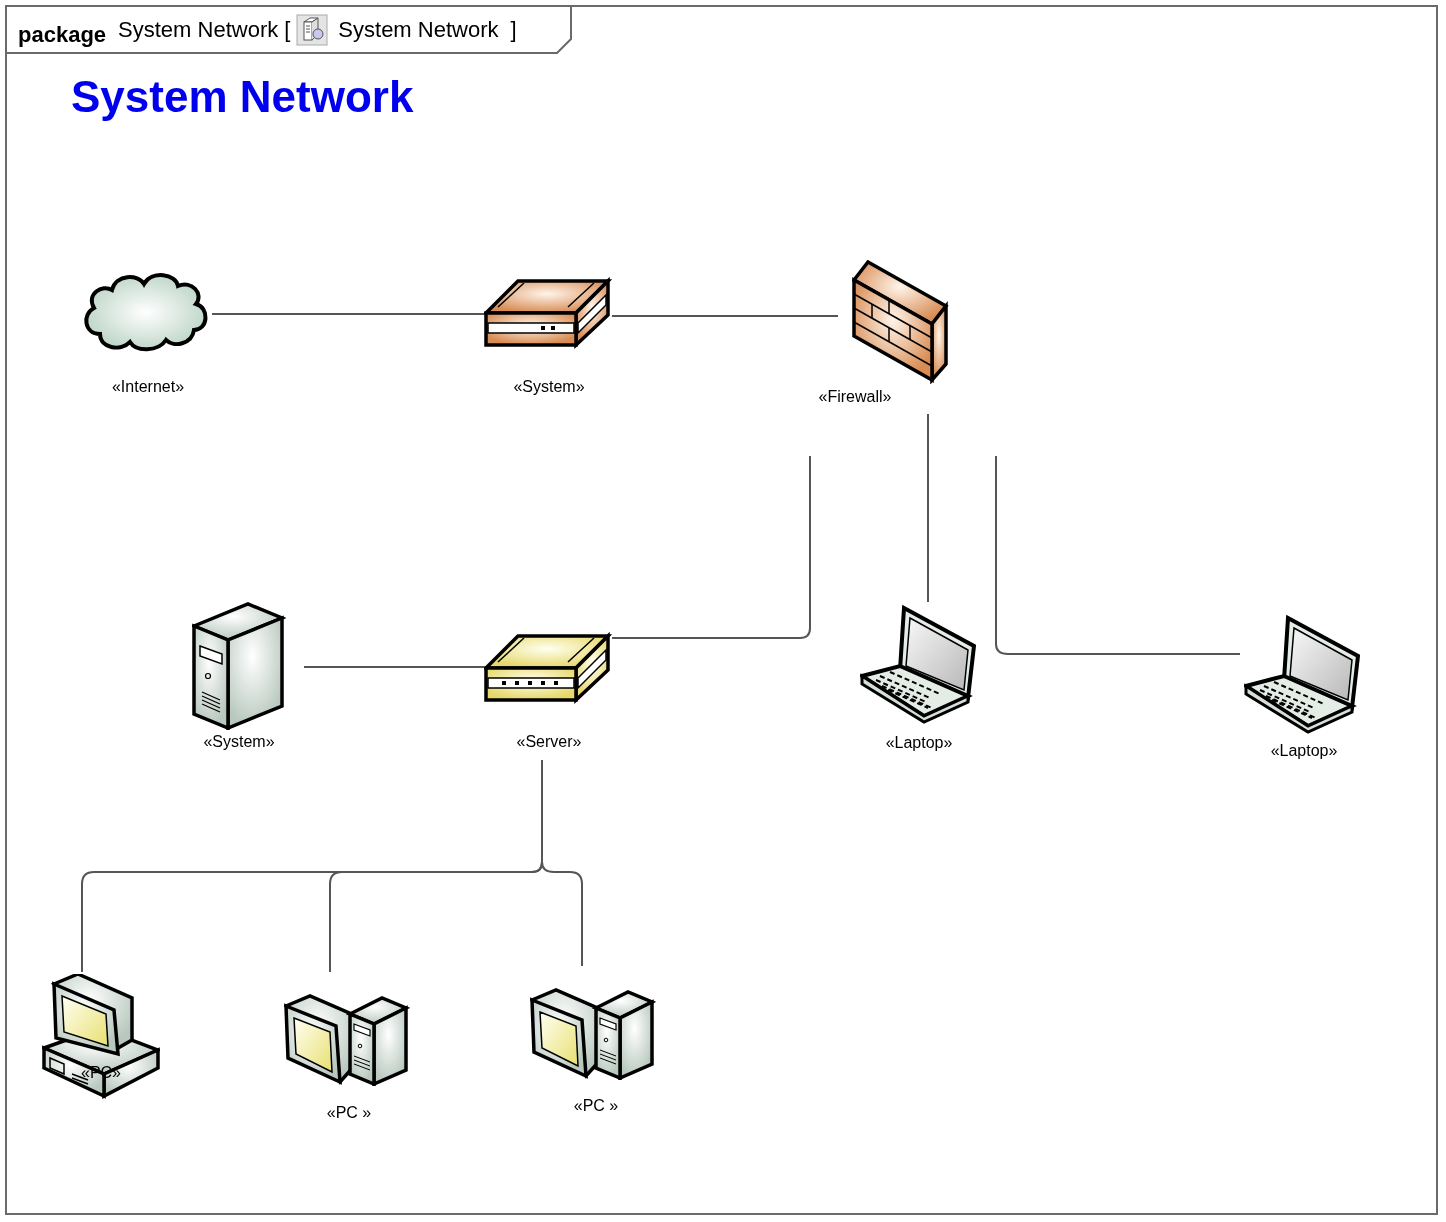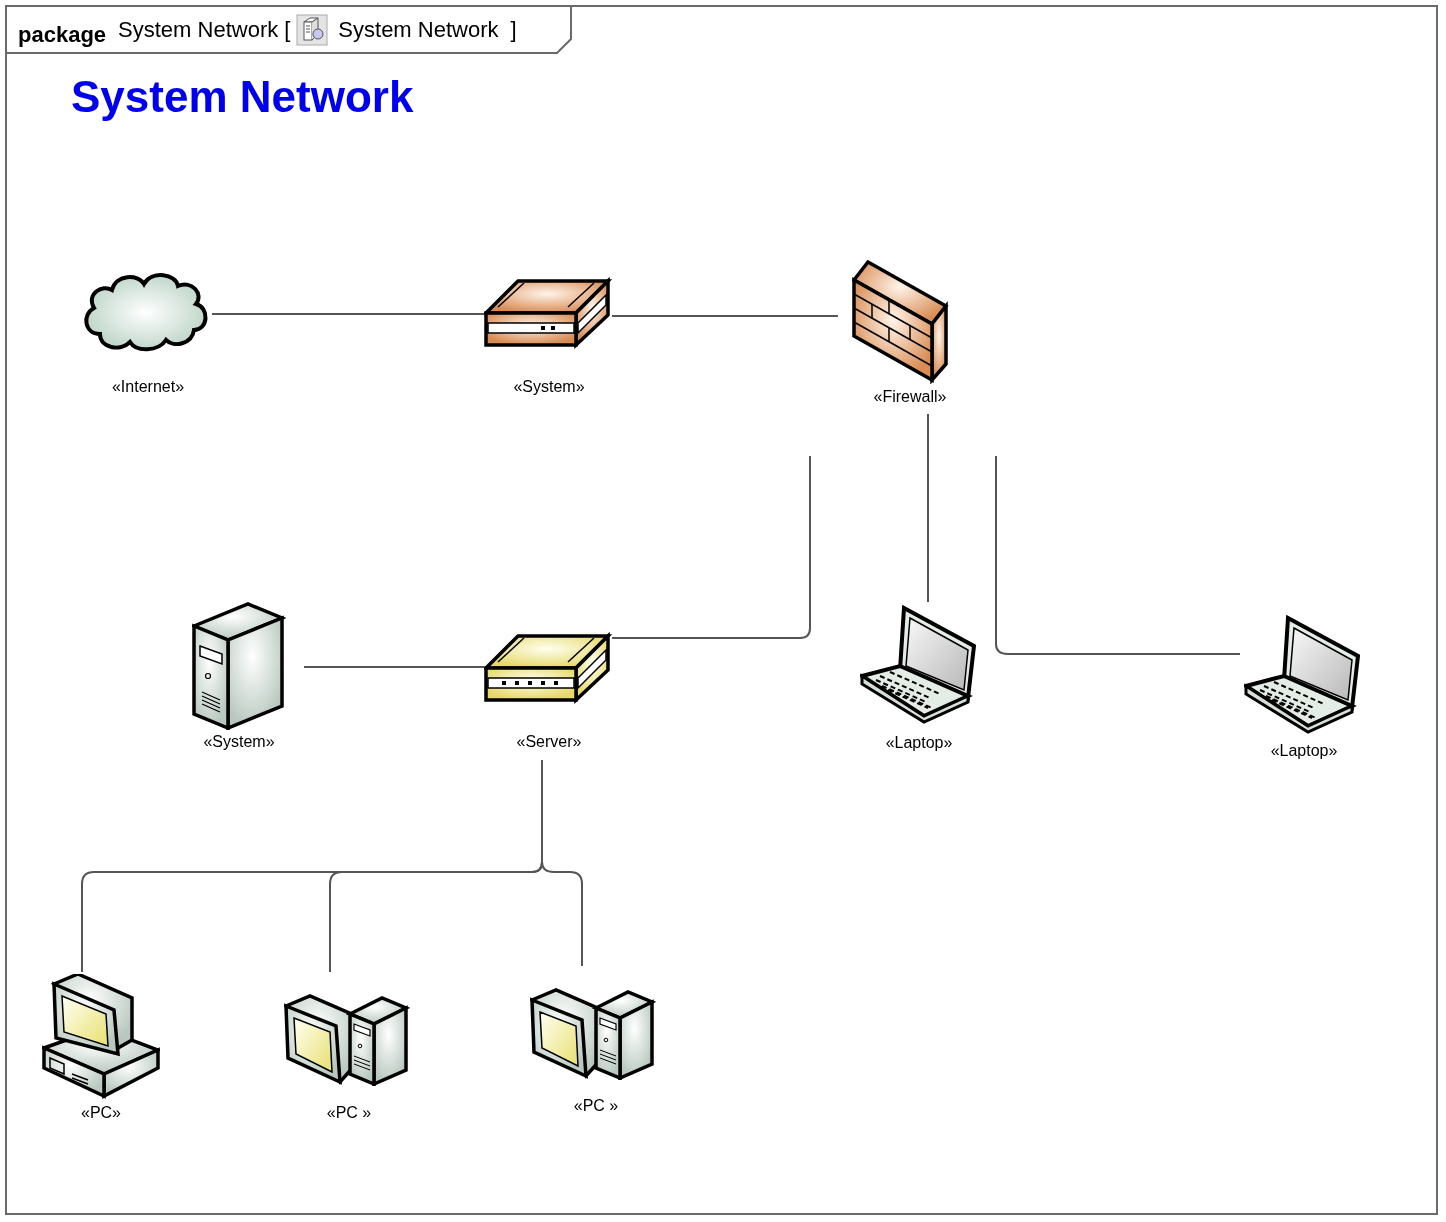--- a/index.html
+++ b/index.html
@@ -130,7 +130,7 @@
     </g>
   </svg>
 </div>
-<div class="label" style="left:910px;top:388px">«Firewall»</div>
+<div class="label" style="left:855px;top:388px">«Firewall»</div>
 
 <div class="node" style="left:192px;top:602px">
   <svg width="94" height="128" viewBox="0 0 94 128">

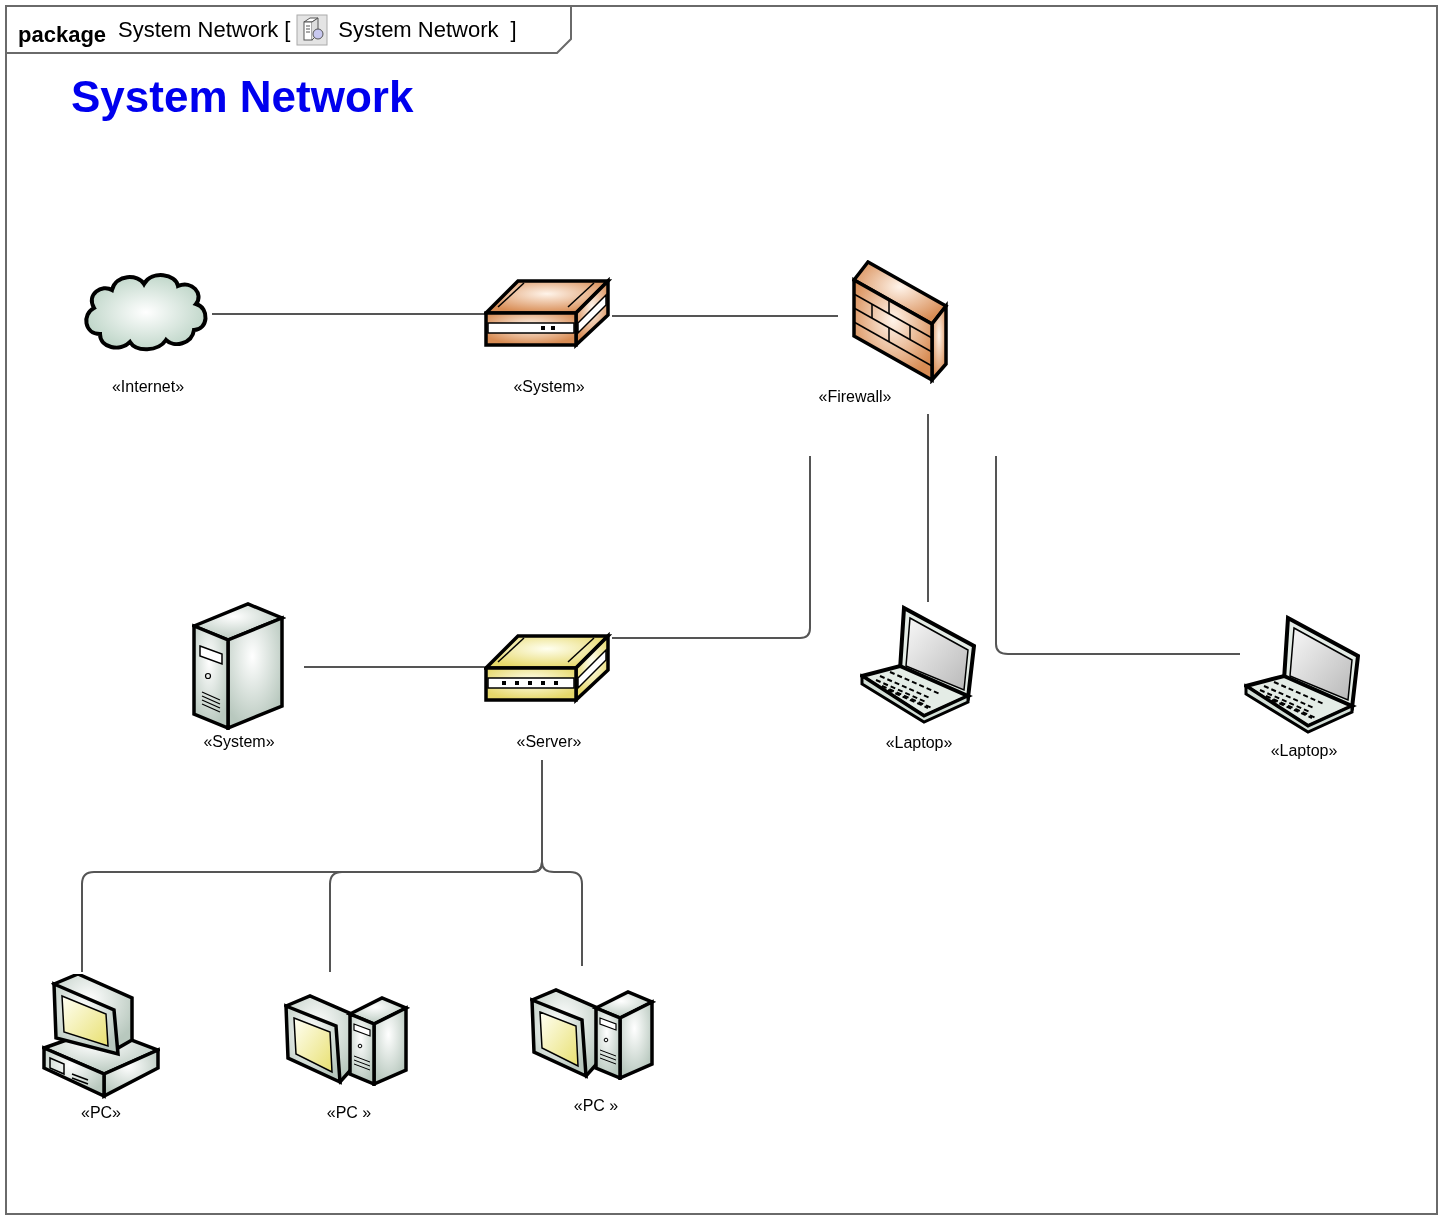--- a/index.html
+++ b/index.html
@@ -214,7 +214,7 @@
     <line x1="30" y1="104" x2="46" y2="110" stroke="#000" stroke-width="1.5"></line>
   </svg>
 </div>
-<div class="label" style="left:101px;top:1104px">«PC»</div>
+<div class="label" style="left:101px;top:1064px">«PC»</div>
 
 <div class="node" style="left:284px;top:994px">
   <svg width="126" height="92" viewBox="0 0 126 92">

